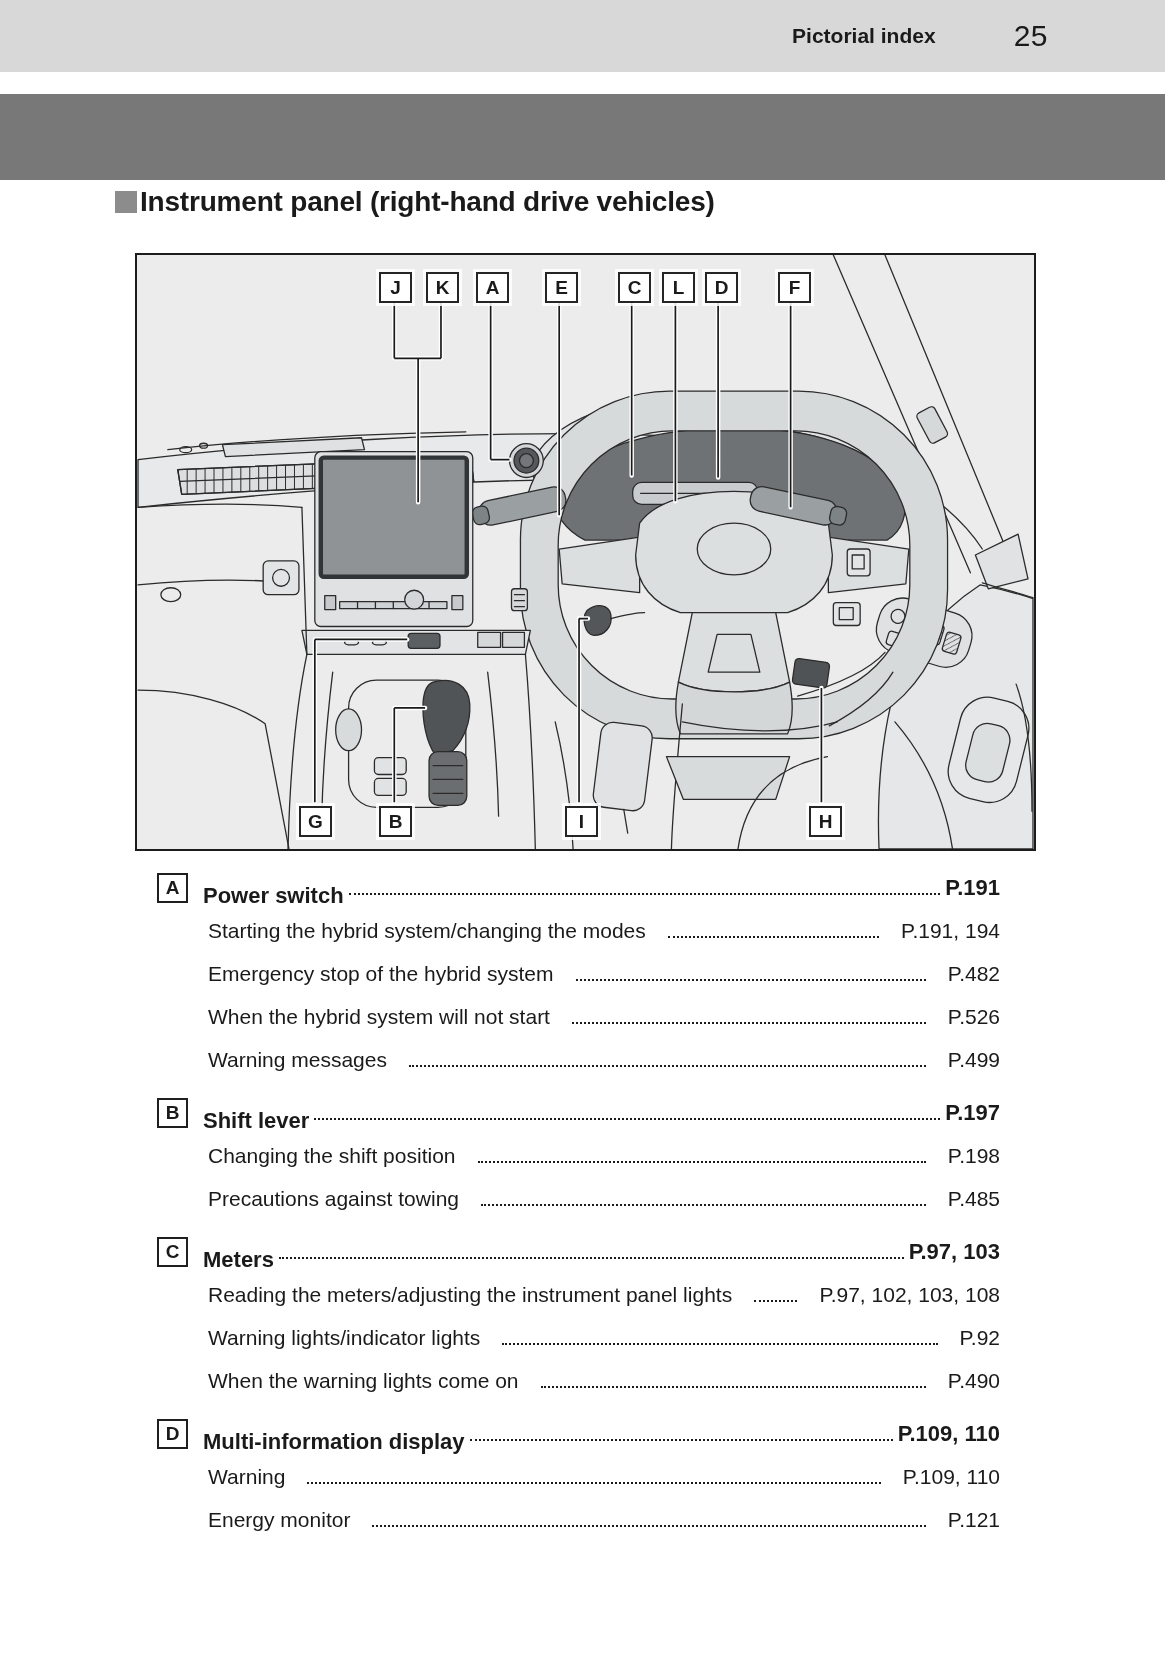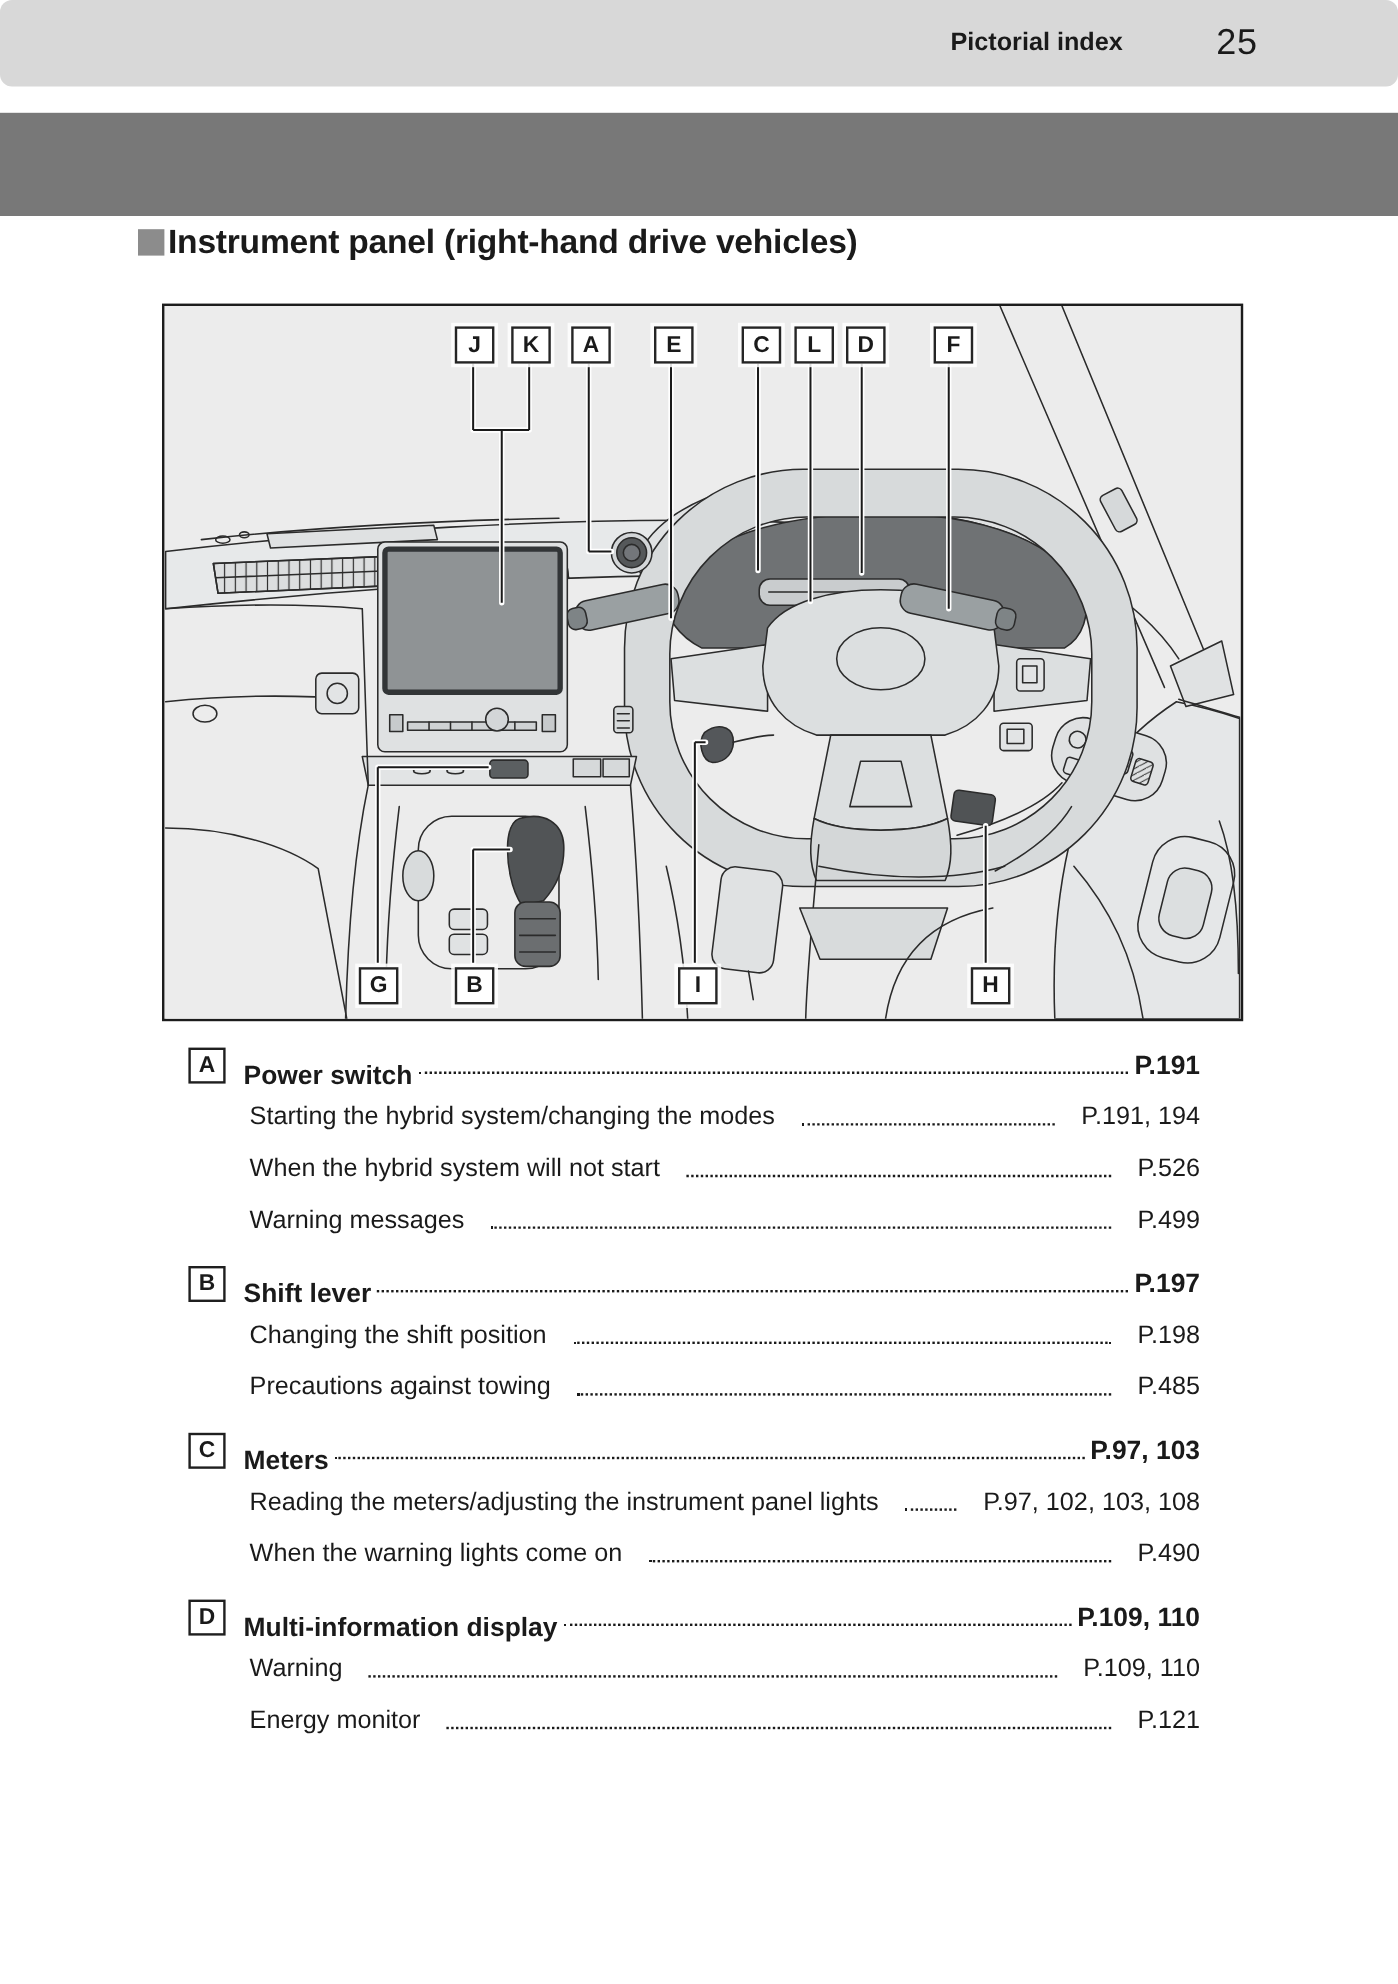--- a/index.html
+++ b/index.html
@@ -10,7 +10,7 @@
   
   .header-bar {
     position:absolute; left:0; top:0; width:1165px; height:72px; background:#d8d8d8;
-    display:flex; align-items:center; justify-content:flex-end; padding-right:117px; box-sizing:border-box;border-radius:10px;
+    display:flex; align-items:center; justify-content:flex-end; padding-right:117px; box-sizing:border-box;
   }
   .header-label { font-weight:700; font-size:21px; }
   .header-page  { font-weight:400; font-size:30px; margin-left:78px; letter-spacing:0.5px; }

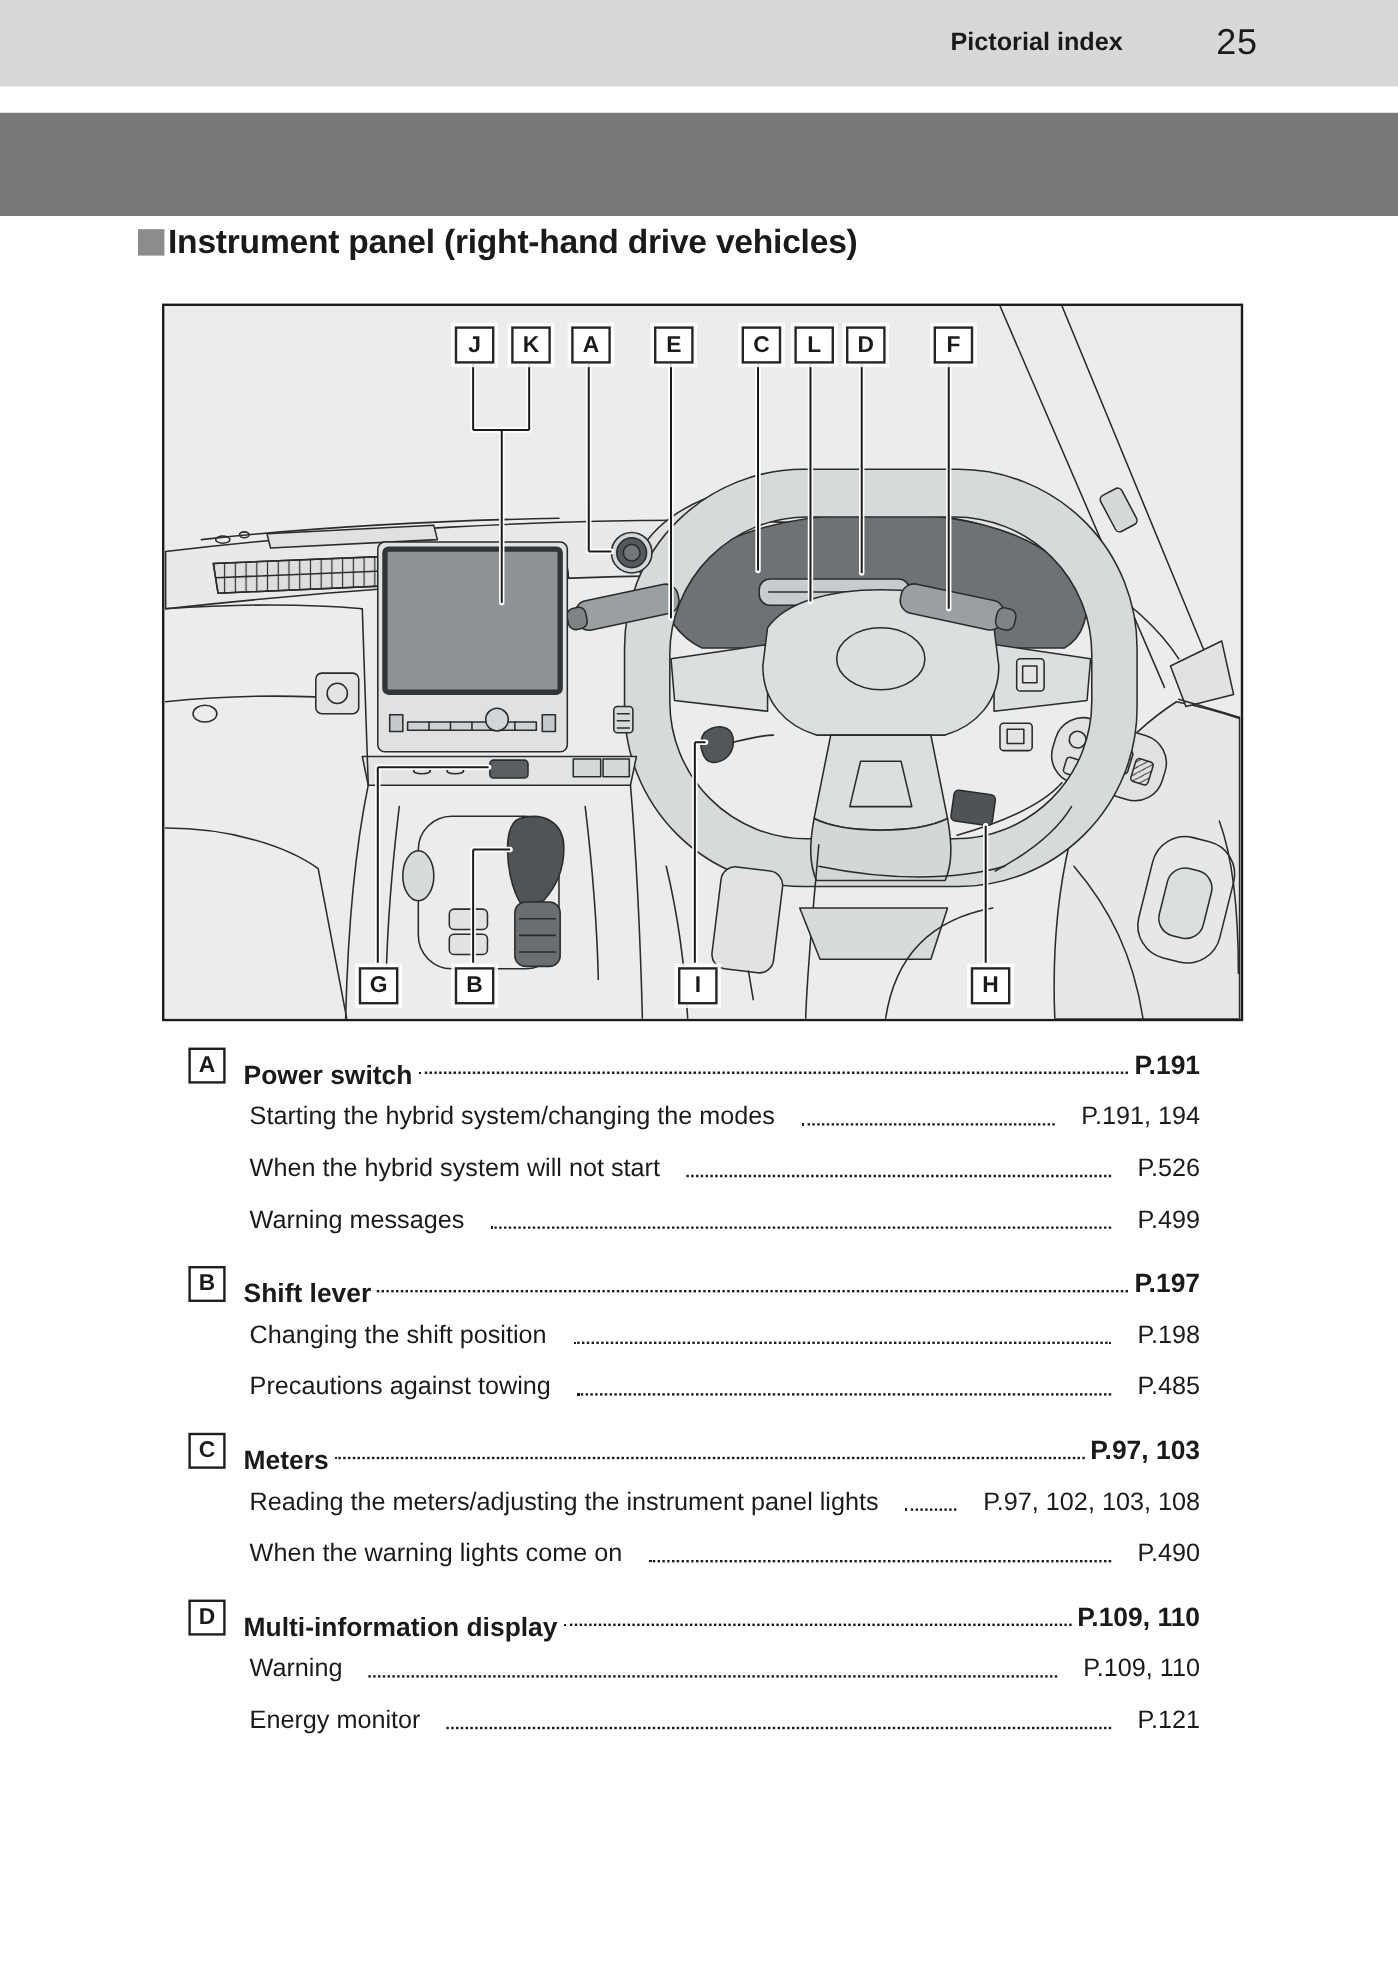--- a/index.html
+++ b/index.html
@@ -243,6 +243,11 @@
       <span class="spages">P.191, 194</span>
     </div>
     <div class="row sub">
+      <span class="slabel">Emergency stop of the hybrid system</span>
+      <span class="leader"></span>
+      <span class="spages">P.482</span>
+    </div>
+    <div class="row sub">
       <span class="slabel">When the hybrid system will not start</span>
       <span class="leader"></span>
       <span class="spages">P.526</span>

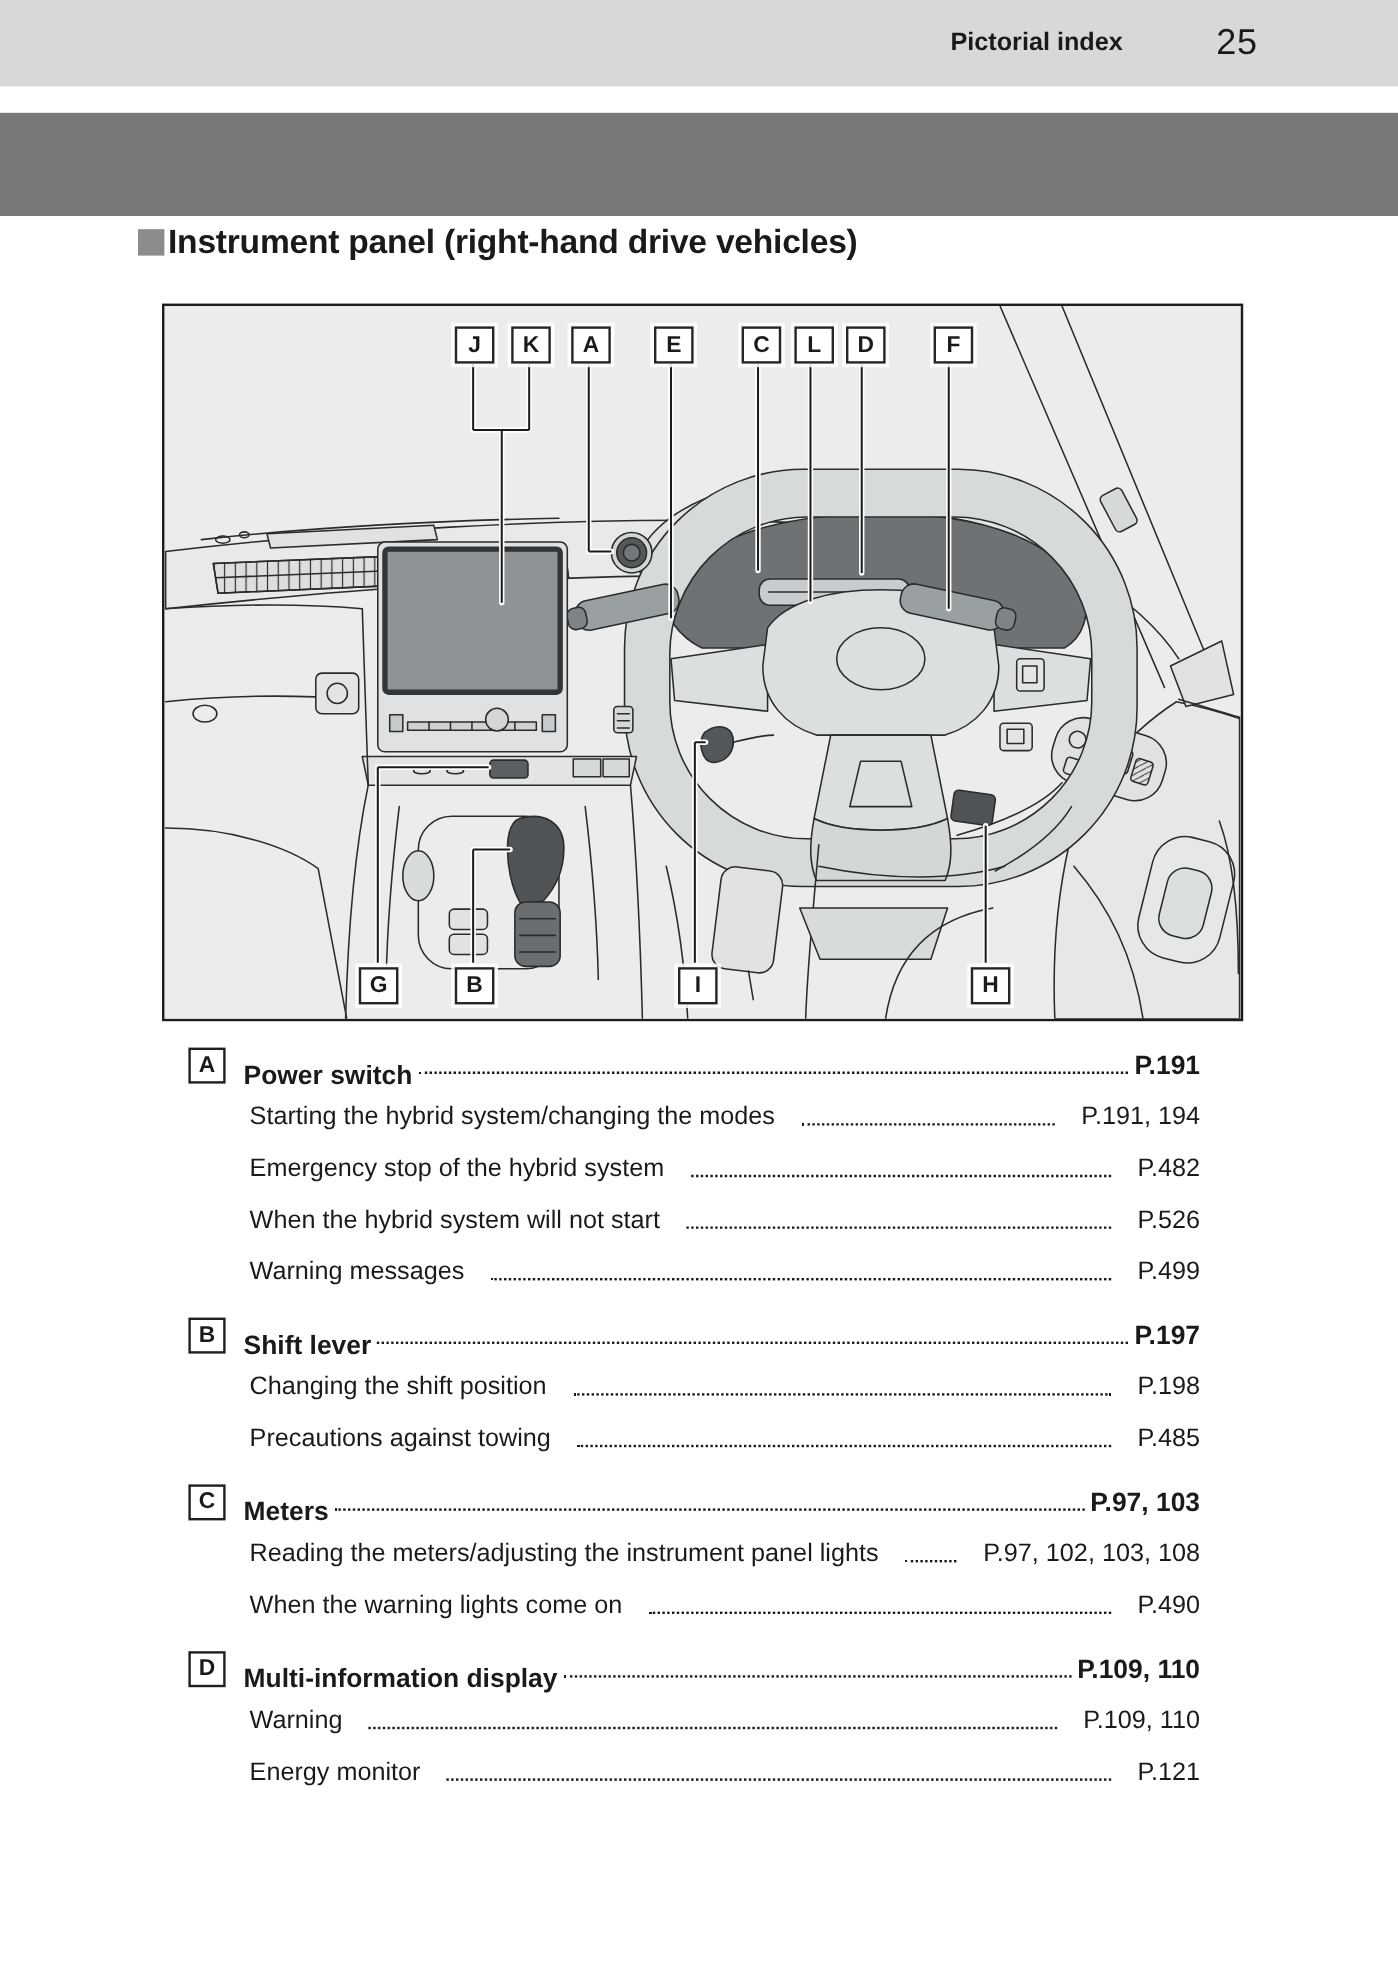--- a/index.html
+++ b/index.html
@@ -287,6 +287,11 @@
       <span class="spages">P.97, 102, 103, 108</span>
     </div>
     <div class="row sub">
+      <span class="slabel">Warning lights/indicator lights</span>
+      <span class="leader"></span>
+      <span class="spages">P.92</span>
+    </div>
+    <div class="row sub">
       <span class="slabel">When the warning lights come on</span>
       <span class="leader"></span>
       <span class="spages">P.490</span>

